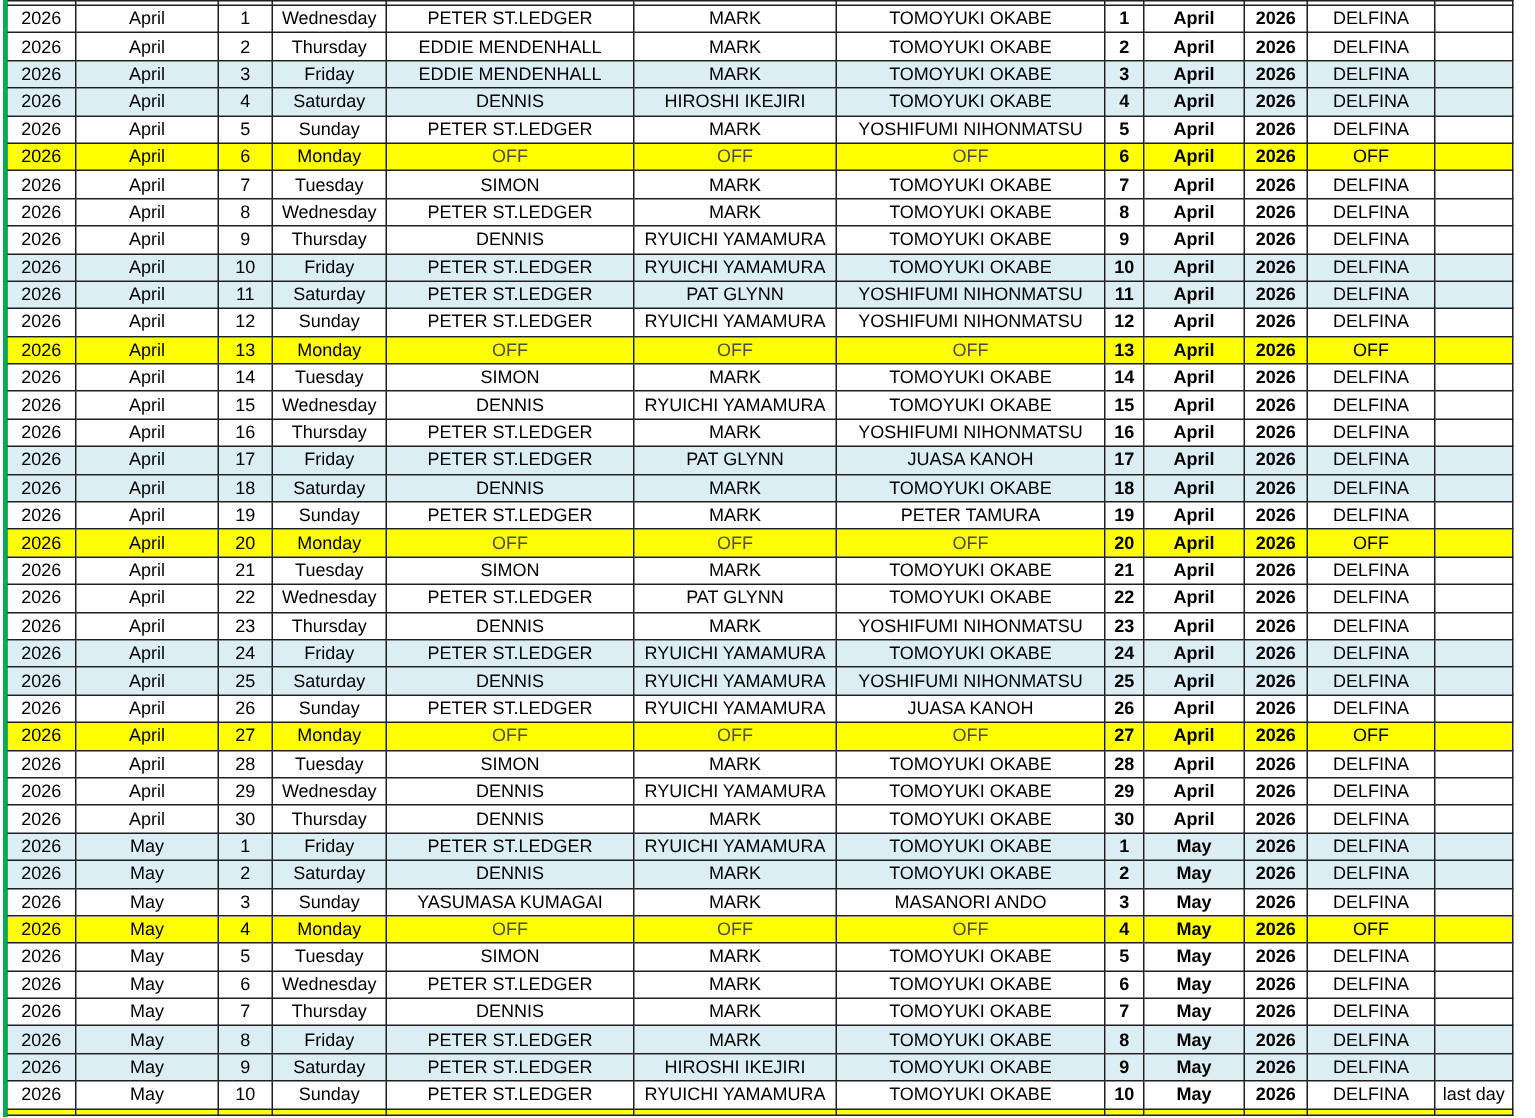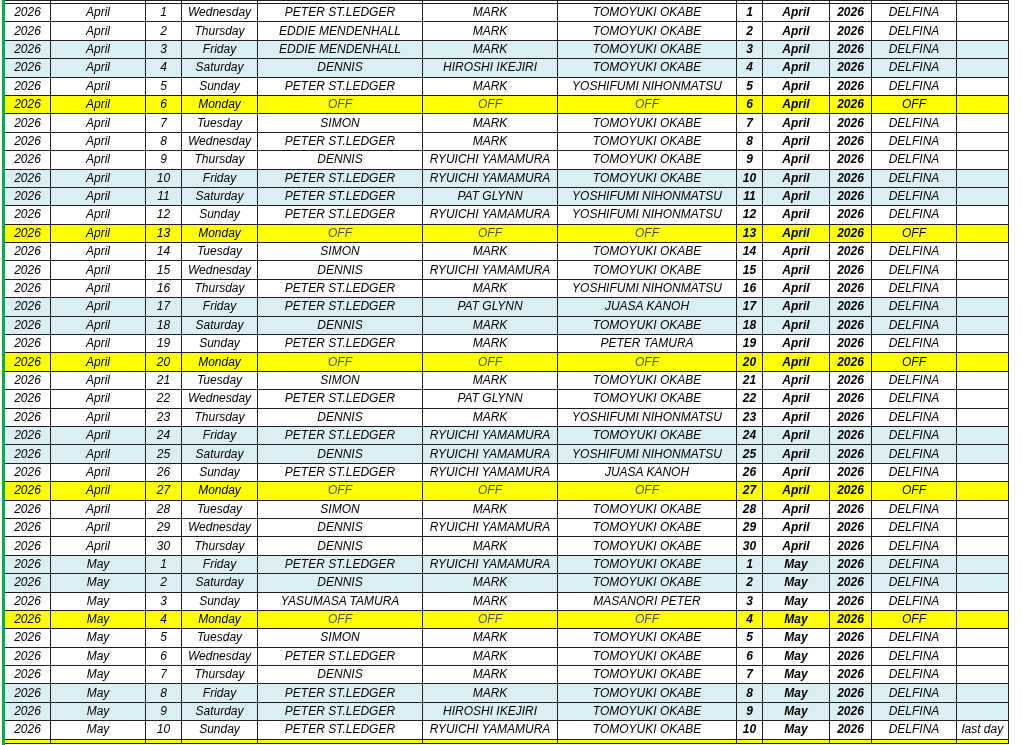--- a/index.html
+++ b/index.html
@@ -18,7 +18,6 @@
     position:absolute;left:4px;top:0;
     border-collapse:collapse;
     table-layout:fixed;
-    font-style:italic;
   }
   table.sched td{
     border:1px solid #1f1f1f;

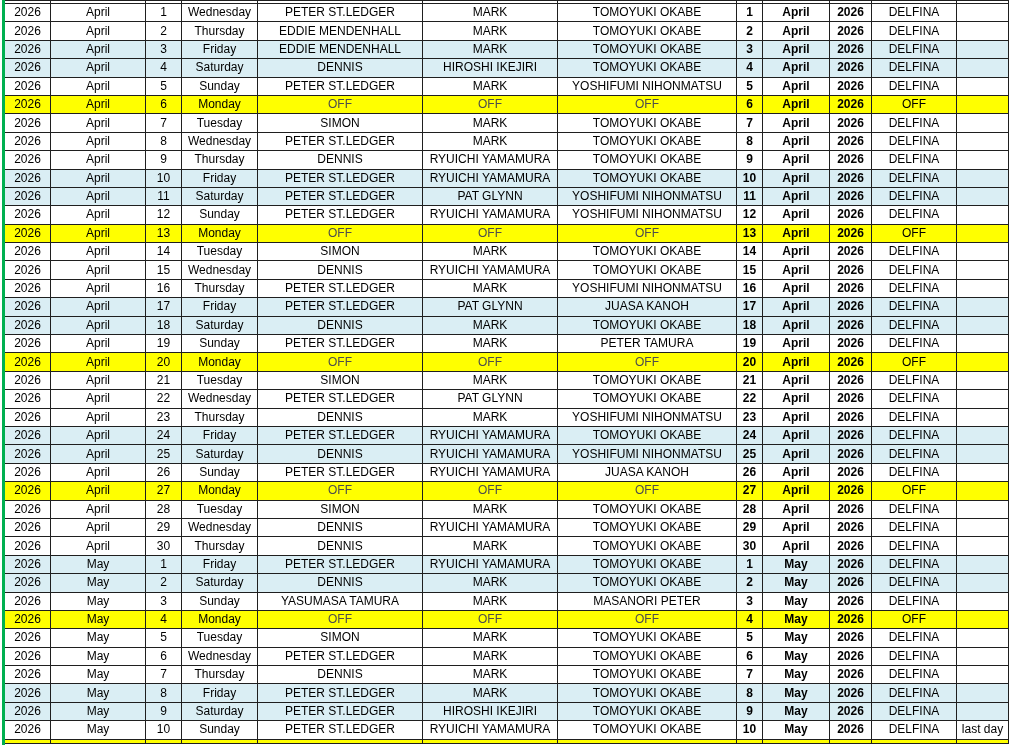--- a/index.html
+++ b/index.html
@@ -532,7 +532,7 @@
       <td>May</td>
       <td>3</td>
       <td>Sunday</td>
-      <td class="staff">YASUMASA TAMURA</td>
+      <td class="staff">YASUMASA KUMAGAI</td>
       <td class="staff">MARK</td>
       <td class="staff">MASANORI PETER</td>
       <td class="rdate">3</td>

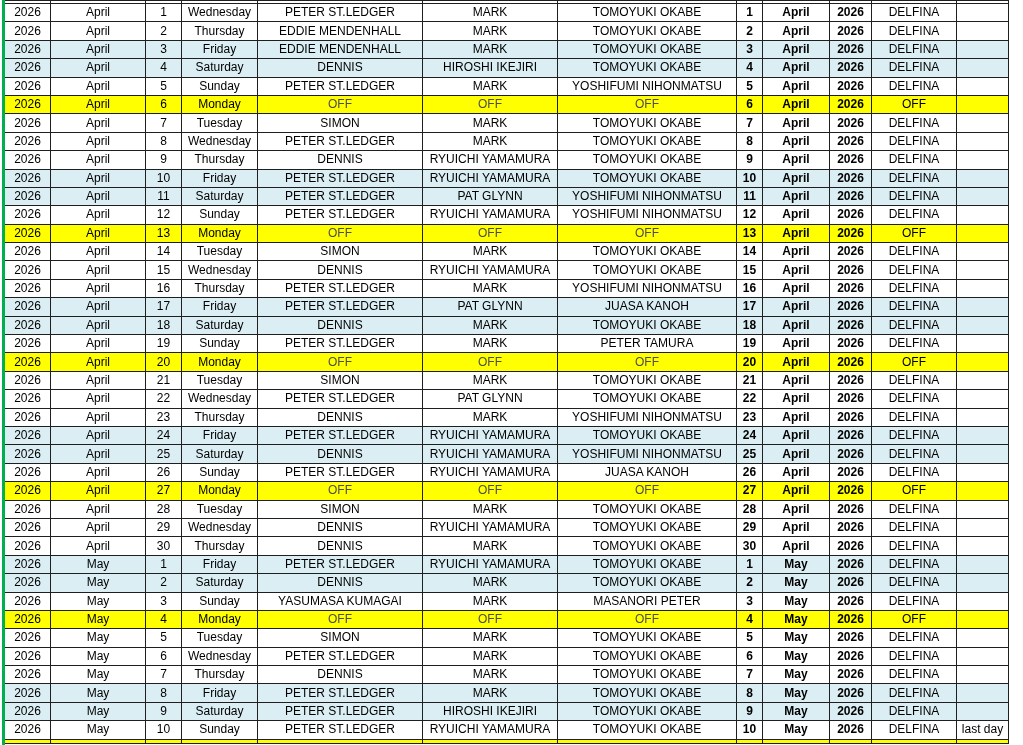--- a/index.html
+++ b/index.html
@@ -534,7 +534,7 @@
       <td>Sunday</td>
       <td class="staff">YASUMASA KUMAGAI</td>
       <td class="staff">MARK</td>
-      <td class="staff">MASANORI PETER</td>
+      <td class="staff">MASANORI ANDO</td>
       <td class="rdate">3</td>
       <td class="rdate">May</td>
       <td class="rdate">2026</td>

